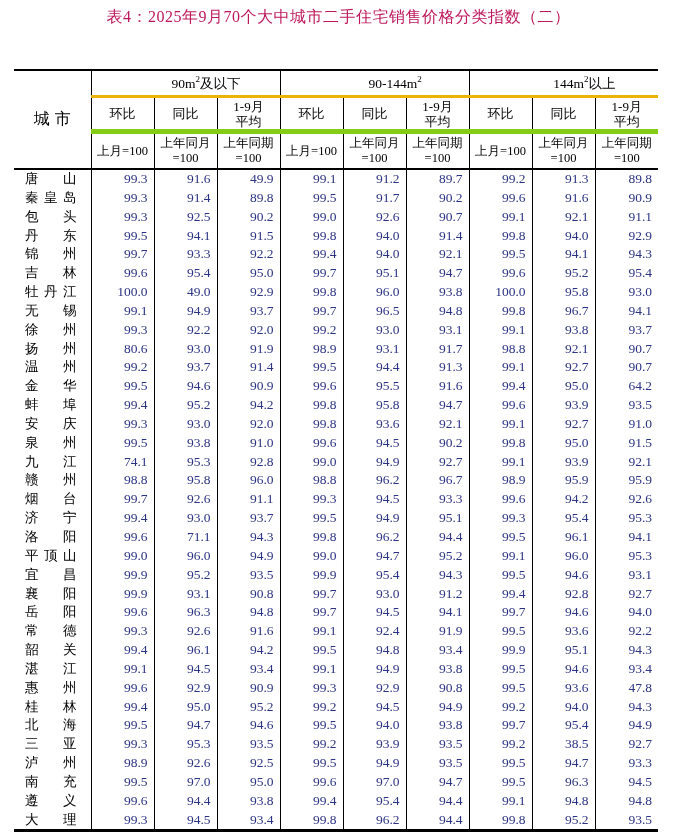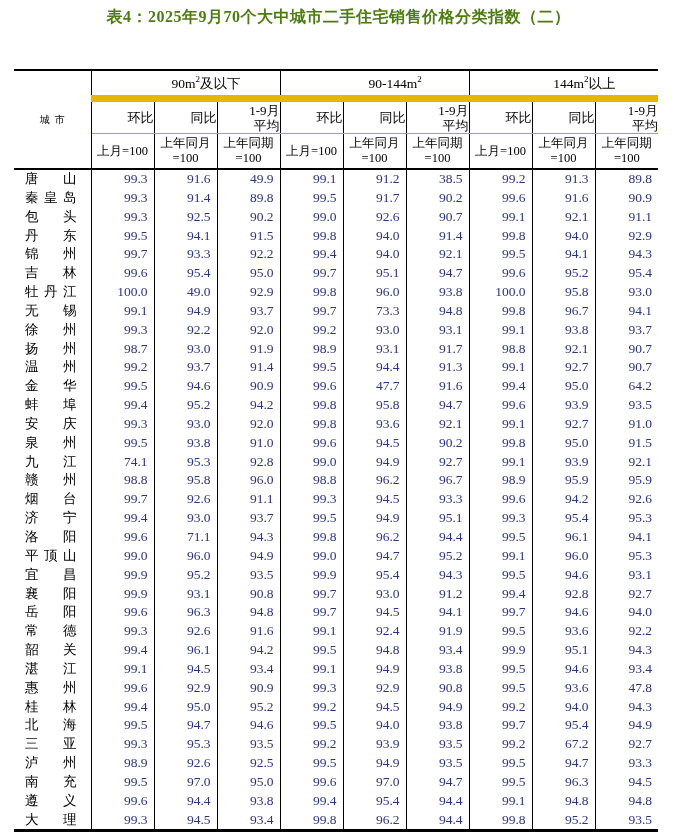--- a/index.html
+++ b/index.html
@@ -20,8 +20,8 @@
     margin: 0;
     text-align: center;
     font-size: 16px;
-    font-weight: bold;
-    color: #4d7c0f;
+    font-weight: normal;
+    color: #be185d;
     letter-spacing: 0.5px;
   }
   table.idx {

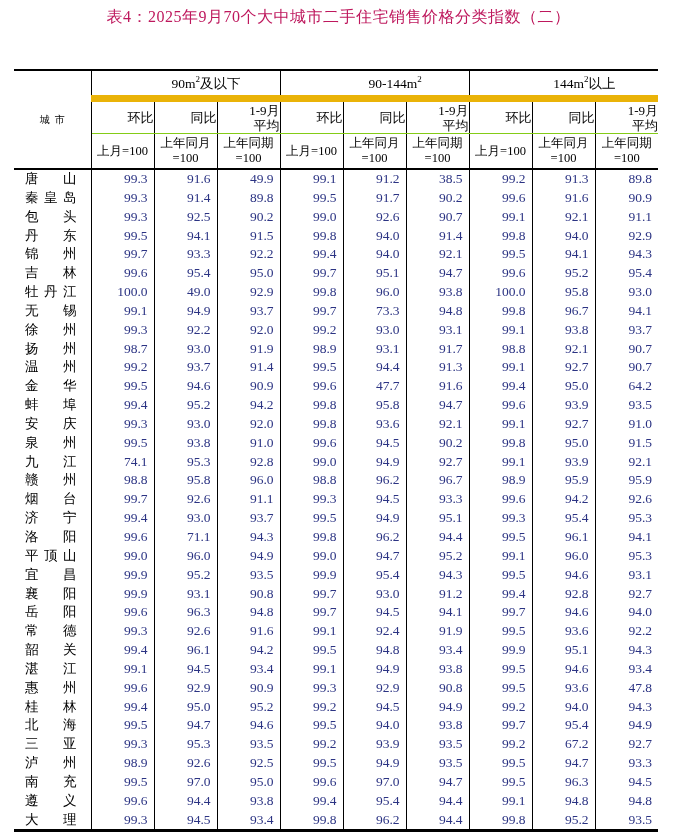--- a/index.html
+++ b/index.html
@@ -47,7 +47,7 @@
     height: 24px;
     font-size: 13.5px;
     border-left: 1px solid #000;
-    border-bottom: 7px solid #eab308;
+    border-bottom: 3px solid #eab308;
     padding-left: 41px;
   }
   tr.grp-row th.grp sup { font-size: 9px; }

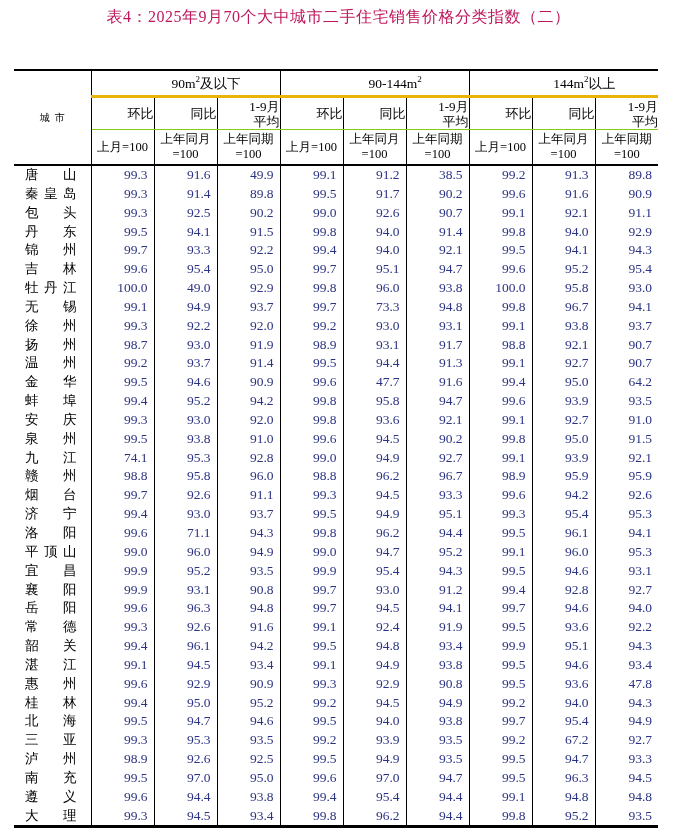--- a/index.html
+++ b/index.html
@@ -52,7 +52,7 @@
   }
   tr.grp-row th.grp sup { font-size: 9px; }
   th.city-h {
-    font-size: 10px;
+    font-size: 16px;
     border-right: 1px solid #000;
     border-bottom: 2px solid #000;
     vertical-align: middle;

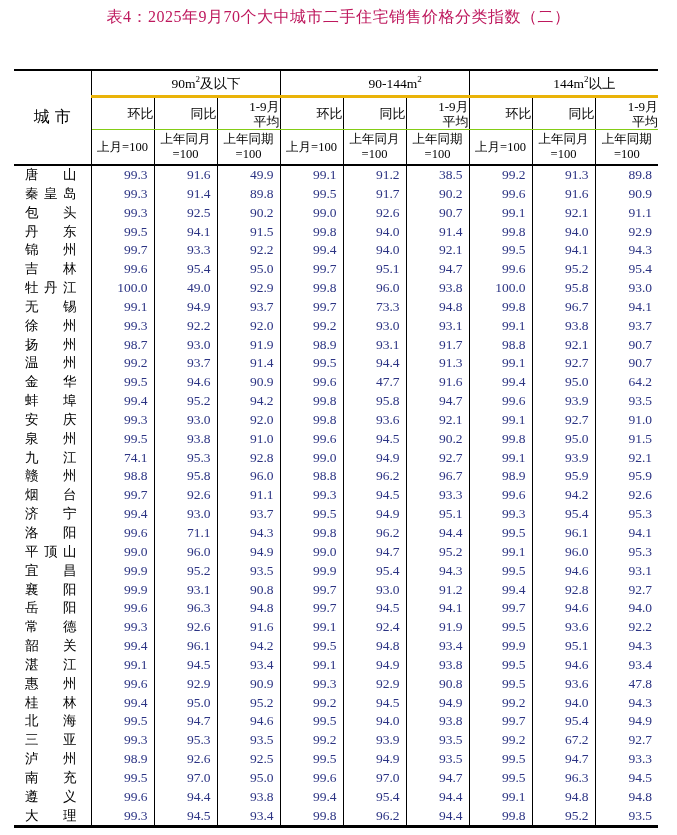--- a/index.html
+++ b/index.html
@@ -63,8 +63,7 @@
     font-size: 13px;
     line-height: 15px;
     border-left: 1px solid #000;
-    border-bottom: 1px solid #84cc16;
-    text-align: right;
+    border-bottom: 5px solid #84cc16;
   }
   tr.base-row th {
     height: 34px;

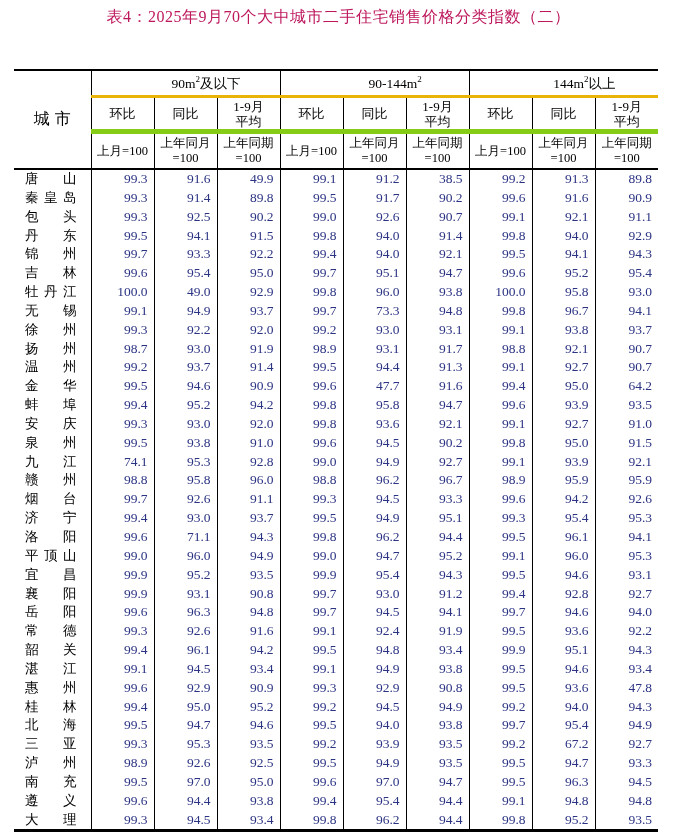--- a/index.html
+++ b/index.html
@@ -157,7 +157,7 @@
           <td class="num">49.9</td>
           <td class="num">99.1</td>
           <td class="num">91.2</td>
-          <td class="num">38.5</td>
+          <td class="num">89.7</td>
           <td class="num">99.2</td>
           <td class="num">91.3</td>
           <td class="num">89.8</td>

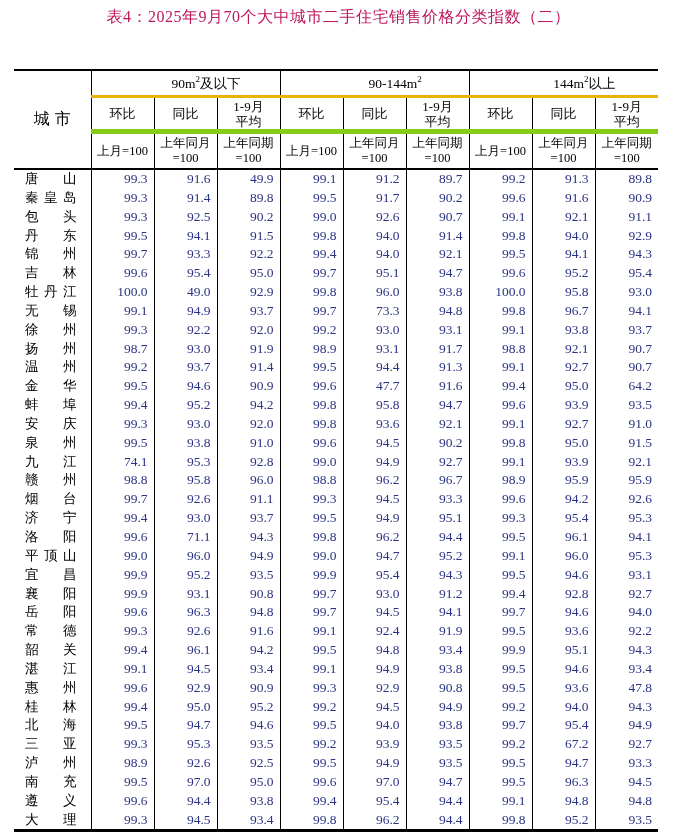--- a/index.html
+++ b/index.html
@@ -277,7 +277,7 @@
           <td class="num">94.9</td>
           <td class="num">93.7</td>
           <td class="num">99.7</td>
-          <td class="num">73.3</td>
+          <td class="num">96.5</td>
           <td class="num">94.8</td>
           <td class="num">99.8</td>
           <td class="num">96.7</td>

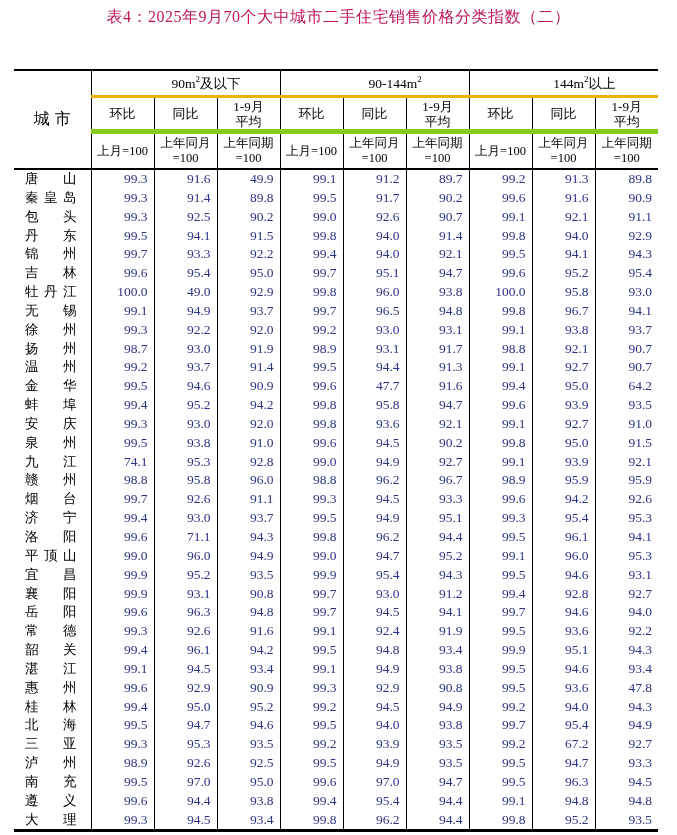--- a/index.html
+++ b/index.html
@@ -307,7 +307,7 @@
               <span>州</span>
             </div>
           </td>
-          <td class="num">98.7</td>
+          <td class="num">80.6</td>
           <td class="num">93.0</td>
           <td class="num">91.9</td>
           <td class="num">98.9</td>

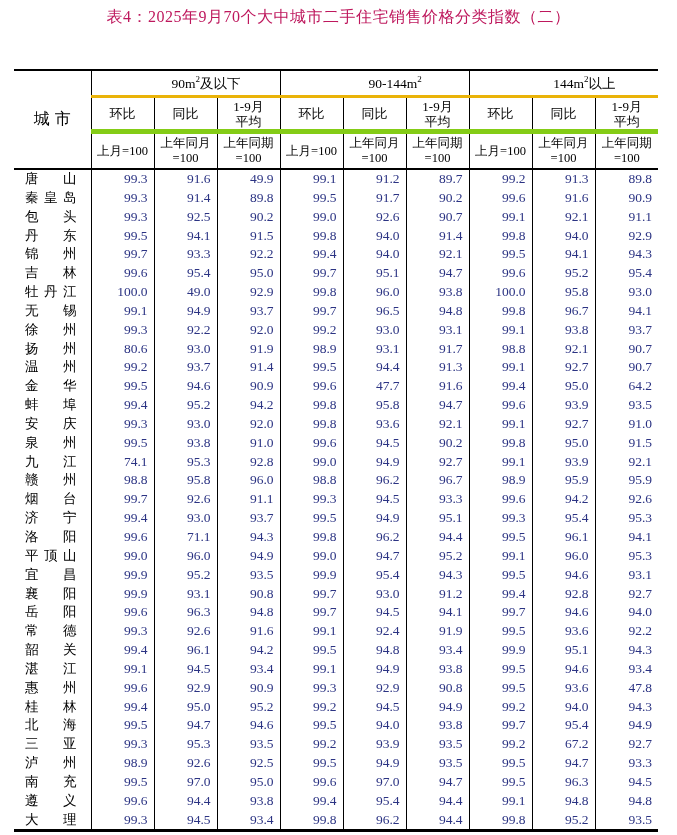--- a/index.html
+++ b/index.html
@@ -345,7 +345,7 @@
           <td class="num">94.6</td>
           <td class="num">90.9</td>
           <td class="num">99.6</td>
-          <td class="num">47.7</td>
+          <td class="num">95.5</td>
           <td class="num">91.6</td>
           <td class="num">99.4</td>
           <td class="num">95.0</td>

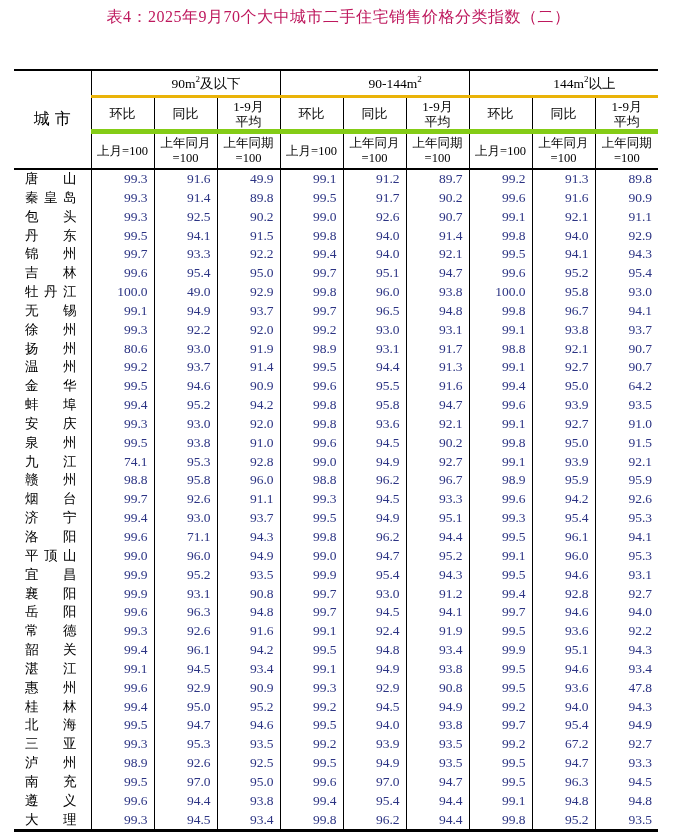--- a/index.html
+++ b/index.html
@@ -672,7 +672,7 @@
           <td class="num">93.9</td>
           <td class="num">93.5</td>
           <td class="num">99.2</td>
-          <td class="num">67.2</td>
+          <td class="num">38.5</td>
           <td class="num">92.7</td>
         </tr>
         <tr>

